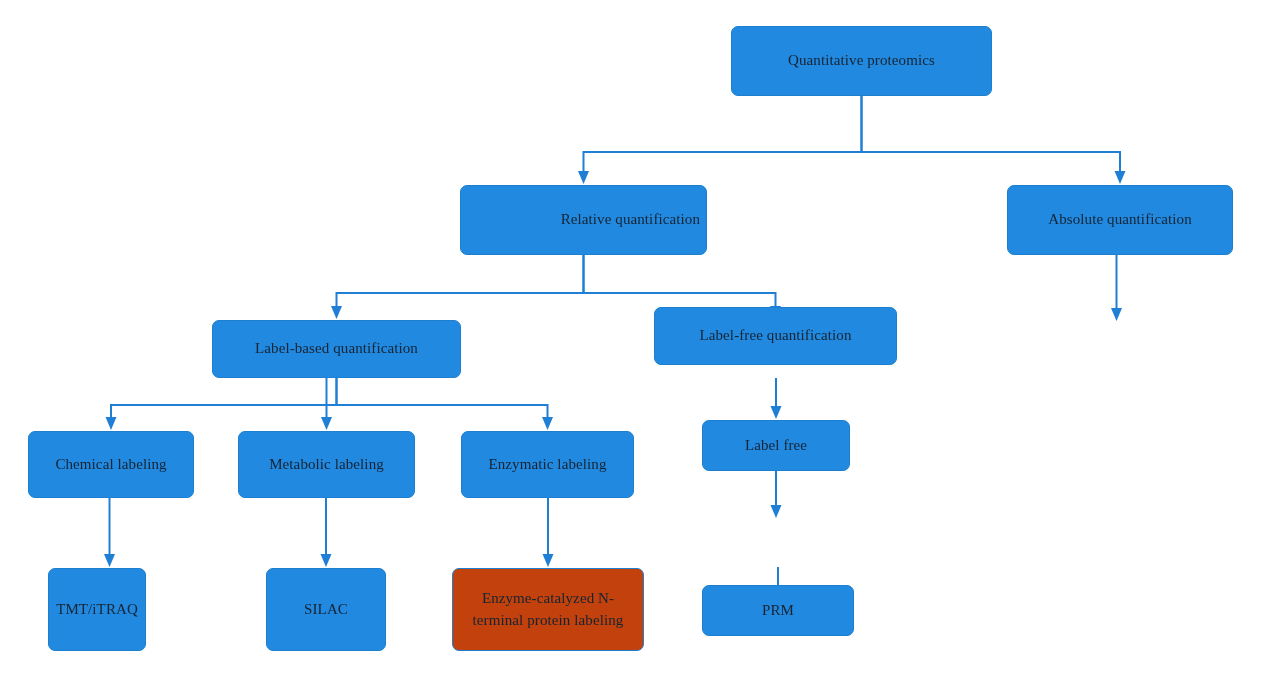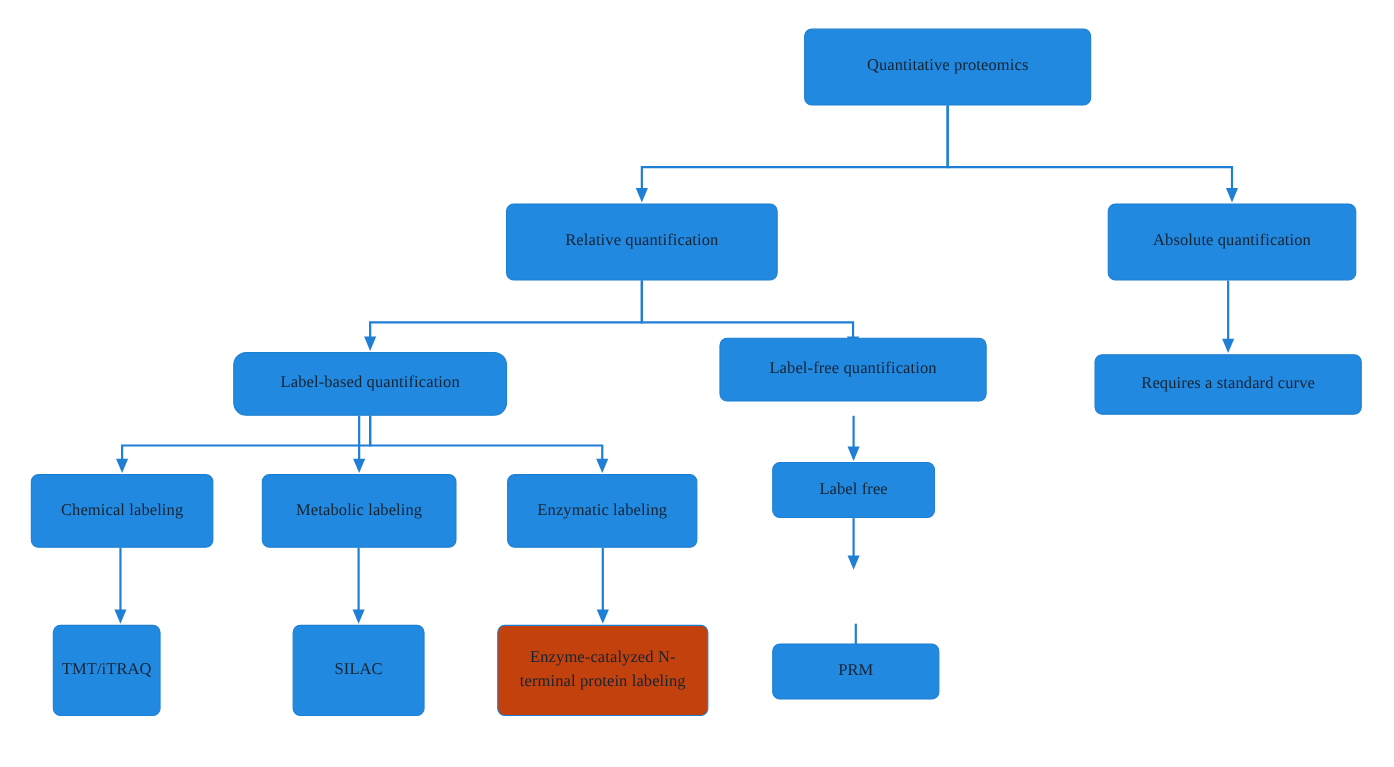--- a/index.html
+++ b/index.html
@@ -88,7 +88,7 @@
 <div class="node" style="left: 731px; top: 26px; width: 261px; height: 70px; background: rgb(34, 137, 224); border-color: rgb(28, 127, 208); color: rgb(21, 36, 51);">
       <span class="label">Quantitative proteomics</span>
     </div>
-    <div class="node" style="left: 460px; top: 185px; width: 247px; height: 70px; background: rgb(34, 137, 224); border-color: rgb(28, 127, 208); color: rgb(21, 36, 51);">
+    <div class="node" style="left: 460px; top: 185px; width: 247px; height: 70px; background: rgb(34, 137, 224); border-color: rgb(28, 127, 208); color: rgb(21, 36, 51); text-align: right;">
       <span class="label">Relative quantification</span>
     </div>
     <div class="node" style="left: 1007px; top: 185px; width: 226px; height: 70px; background: rgb(34, 137, 224); border-color: rgb(28, 127, 208); color: rgb(21, 36, 51);">

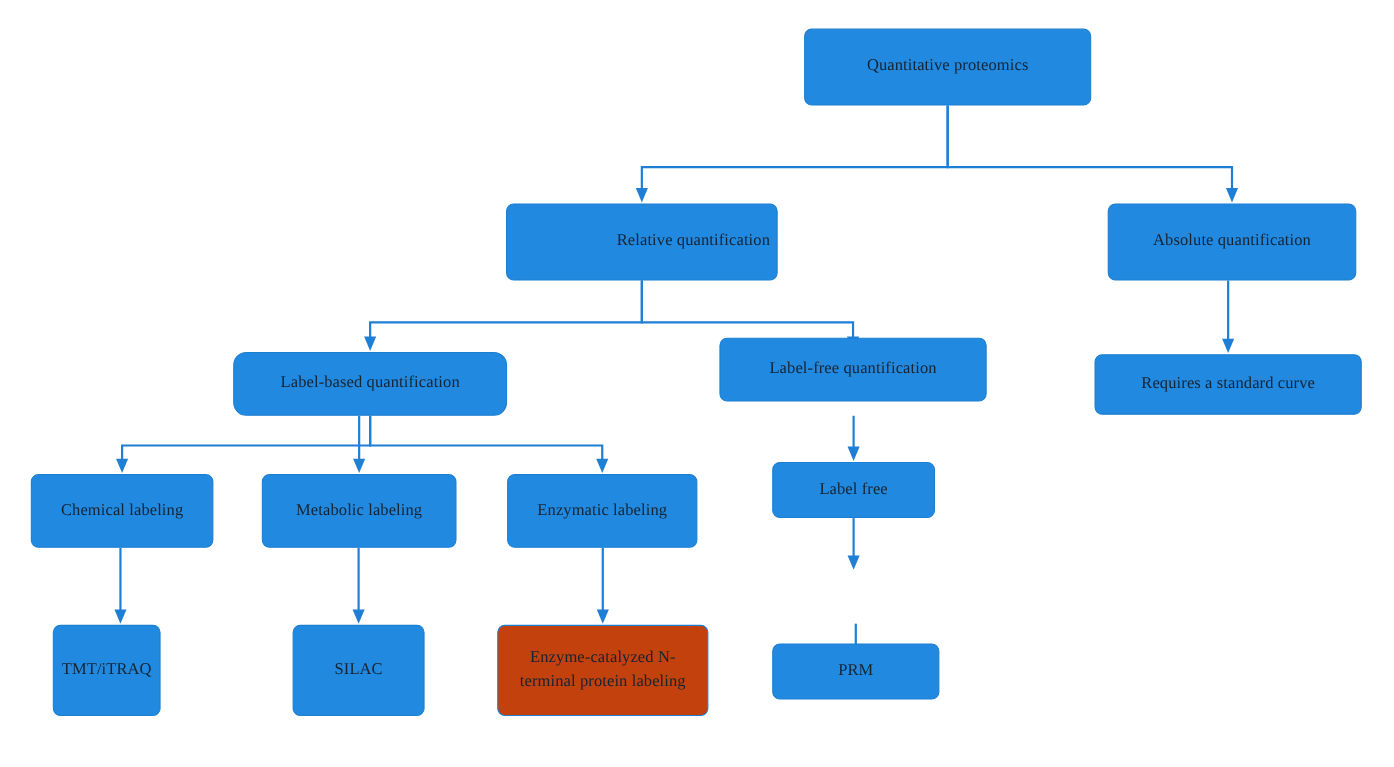--- a/index.html
+++ b/index.html
@@ -94,7 +94,7 @@
     <div class="node" style="left: 1007px; top: 185px; width: 226px; height: 70px; background: rgb(34, 137, 224); border-color: rgb(28, 127, 208); color: rgb(21, 36, 51);">
       <span class="label">Absolute quantification</span>
     </div>
-    <div class="node" style="left: 212px; top: 320px; width: 249px; height: 58px; background: rgb(34, 137, 224); border-color: rgb(28, 127, 208); color: rgb(21, 36, 51); border-radius: 12px;">
+    <div class="node" style="left: 212px; top: 320px; width: 249px; height: 58px; background: rgb(34, 137, 224); border-color: rgb(28, 127, 208); color: rgb(21, 36, 51);">
       <span class="label">Label-based quantification</span>
     </div>
     <div class="node" style="left: 654px; top: 307px; width: 243px; height: 58px; background: rgb(34, 137, 224); border-color: rgb(28, 127, 208); color: rgb(21, 36, 51);">

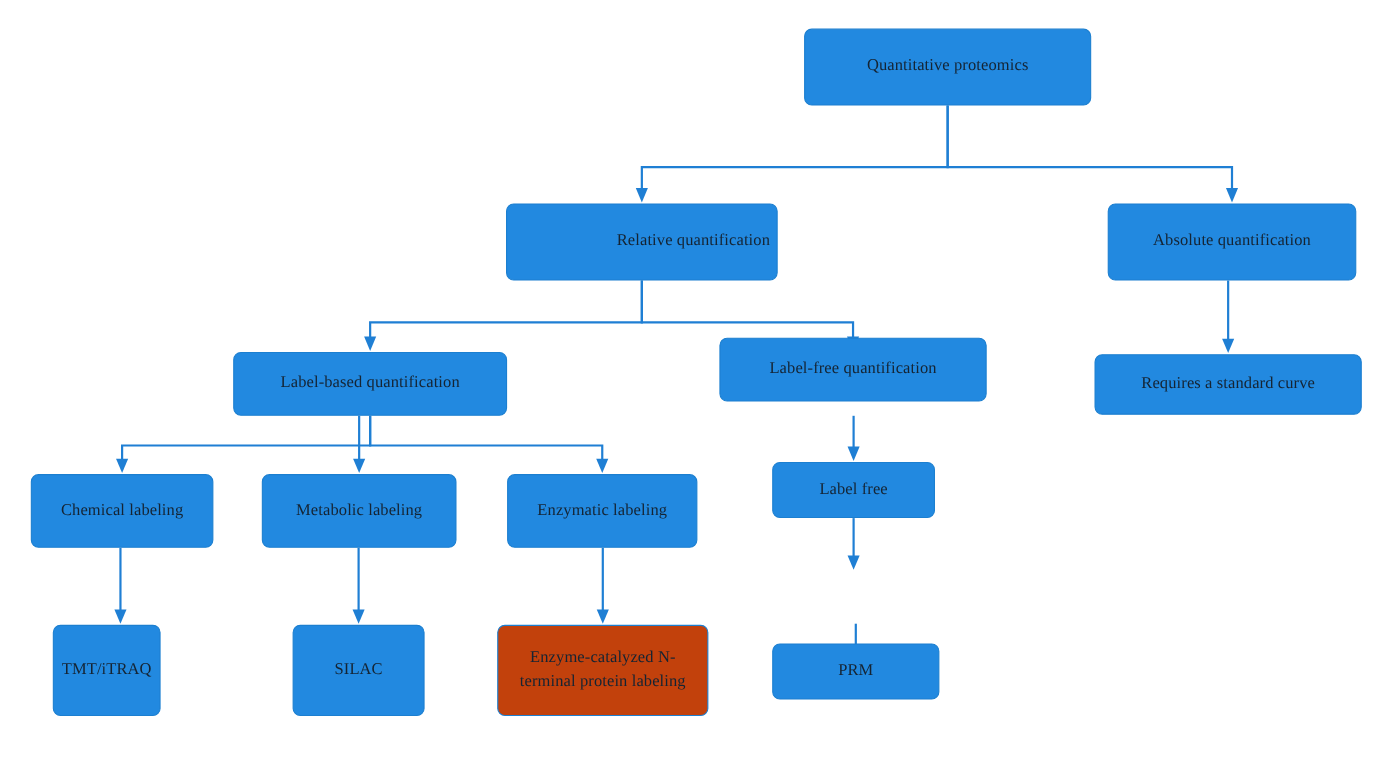--- a/index.html
+++ b/index.html
@@ -100,9 +100,6 @@
     <div class="node" style="left: 654px; top: 307px; width: 243px; height: 58px; background: rgb(34, 137, 224); border-color: rgb(28, 127, 208); color: rgb(21, 36, 51);">
       <span class="label">Label-free quantification</span>
     </div>
-    <div class="node" style="left: 995px; top: 322px; width: 243px; height: 55px; background: rgb(34, 137, 224); border-color: rgb(28, 127, 208); color: rgb(21, 36, 51);">
-      <span class="label">Requires a standard curve</span>
-    </div>
     <div class="node" style="left: 28px; top: 431px; width: 166px; height: 67px; background: rgb(34, 137, 224); border-color: rgb(28, 127, 208); color: rgb(21, 36, 51);">
       <span class="label">Chemical labeling</span>
     </div>

